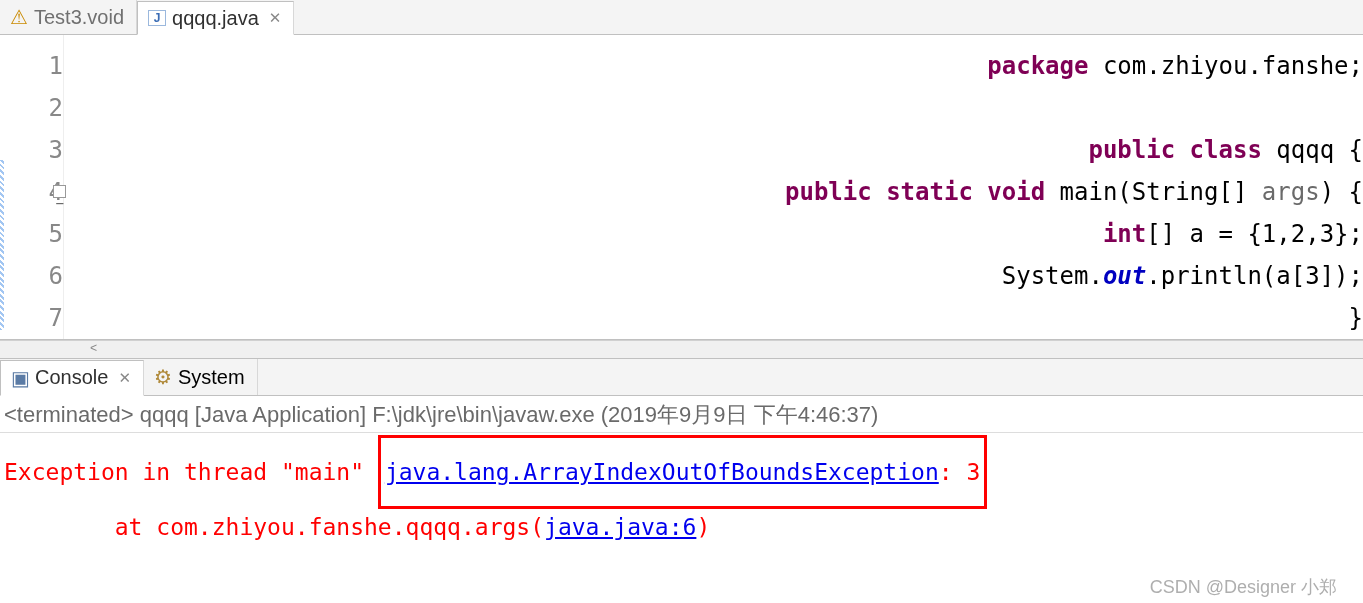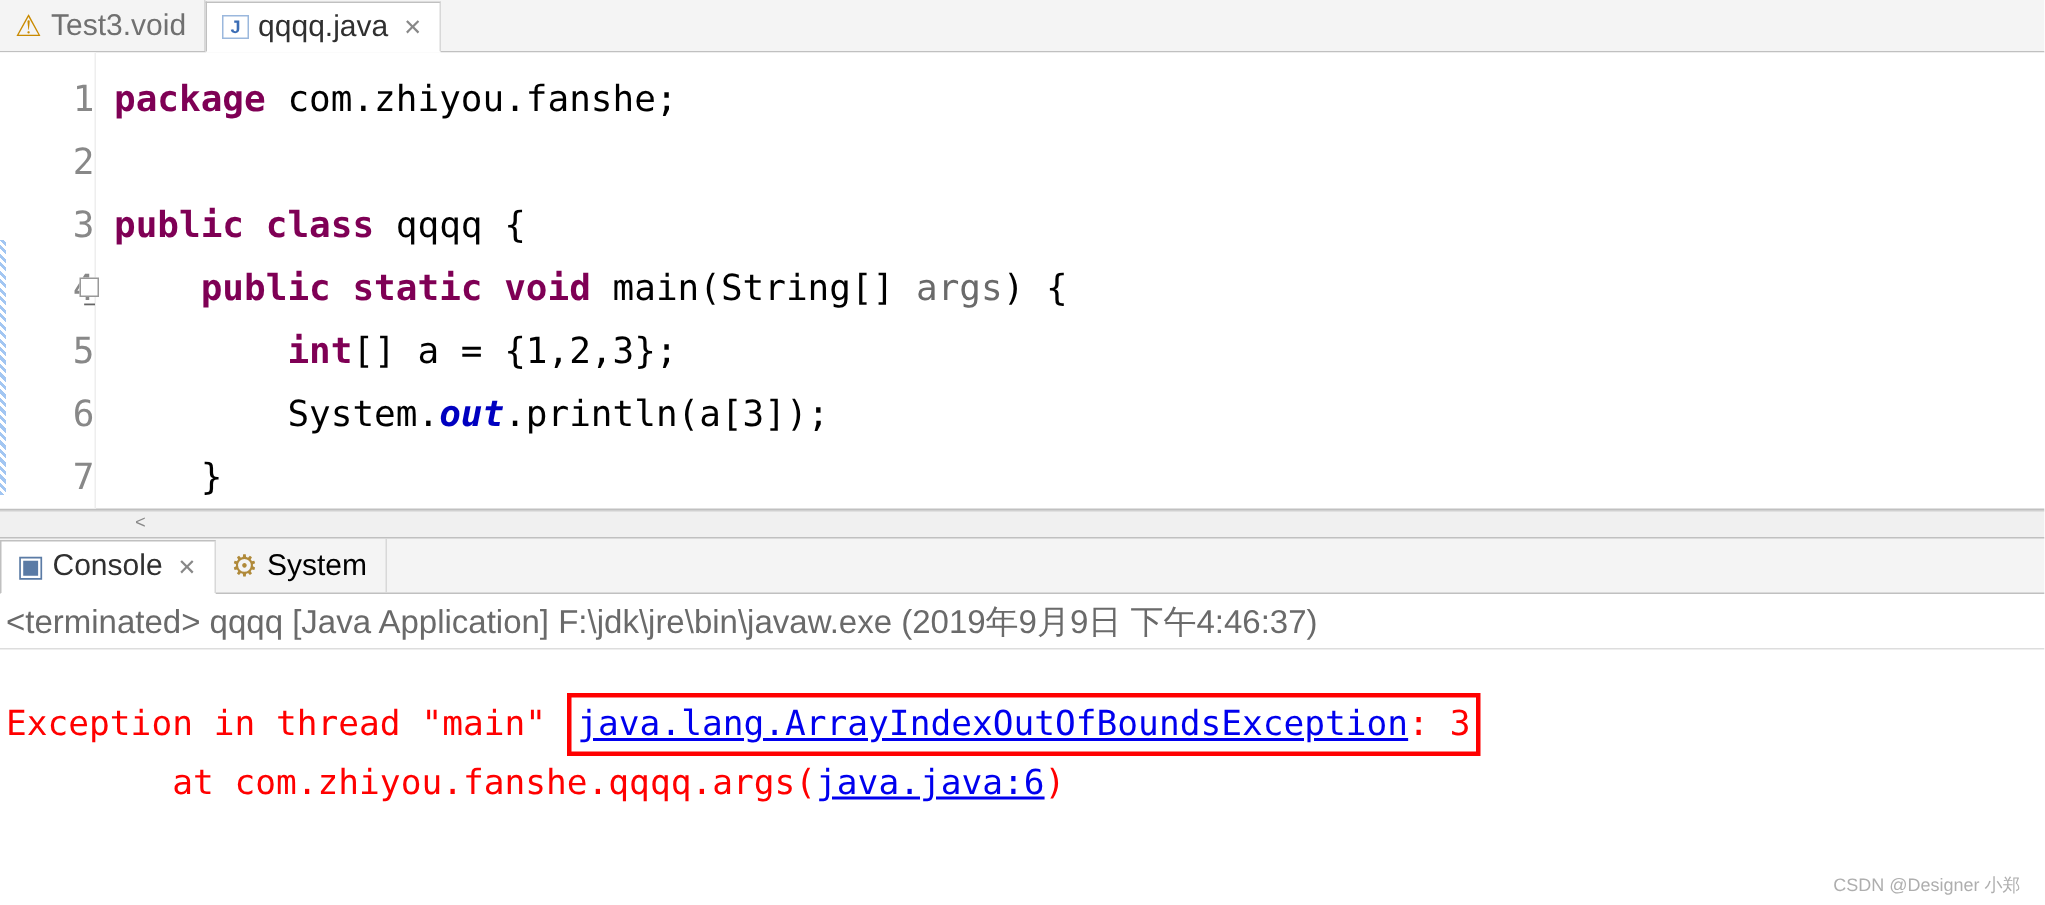--- a/index.html
+++ b/index.html
@@ -93,6 +93,7 @@
     line-height: 42px;
     white-space: pre;
     font-family: Consolas, monospace;
+    text-align: right;
   }
   .kw { color: #7f0055; font-weight: bold; }
   .field-static { color: #0000c0; font-style: italic; font-weight: bold; }

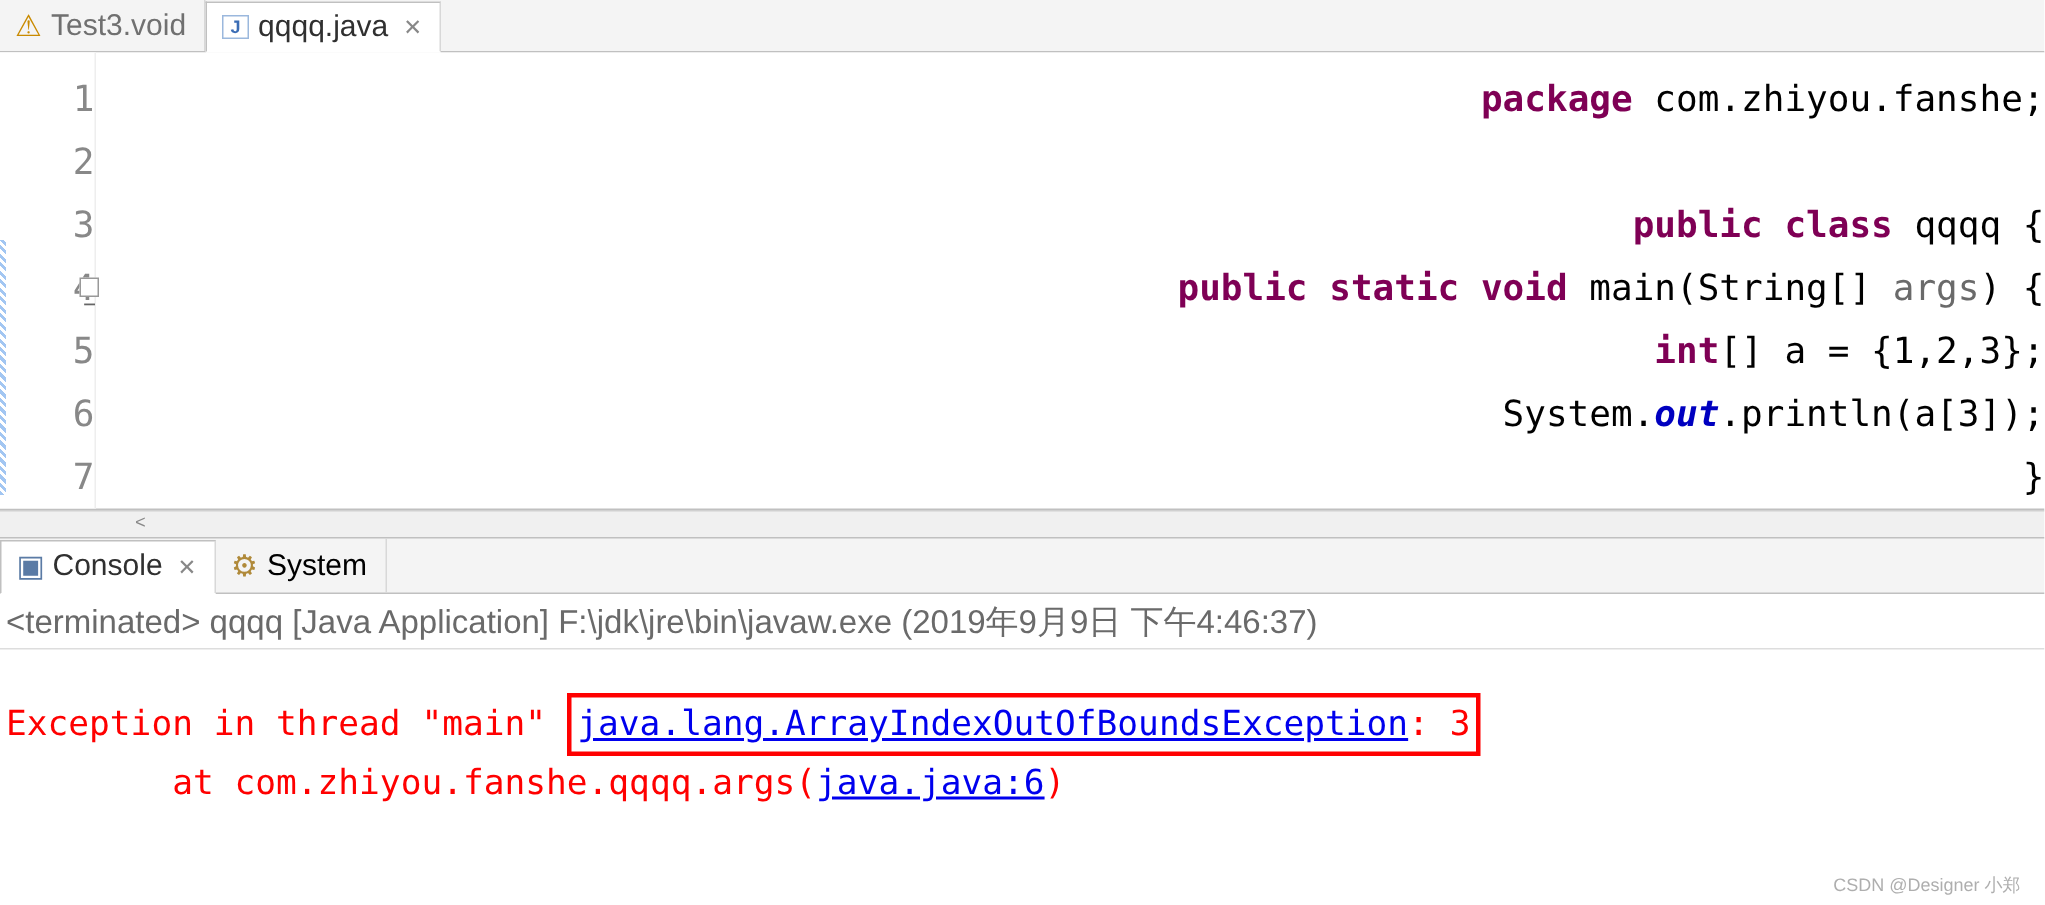--- a/index.html
+++ b/index.html
@@ -139,9 +139,8 @@
   .link { color: #0000ee; text-decoration: underline; }
   .red-box {
     border: 3px solid #ff0000;
-    padding: 0 4px;
+    padding: 16px 4px;
     display: inline-block;
-    margin-top: 27px;
   }
   .watermark {
     position: absolute;

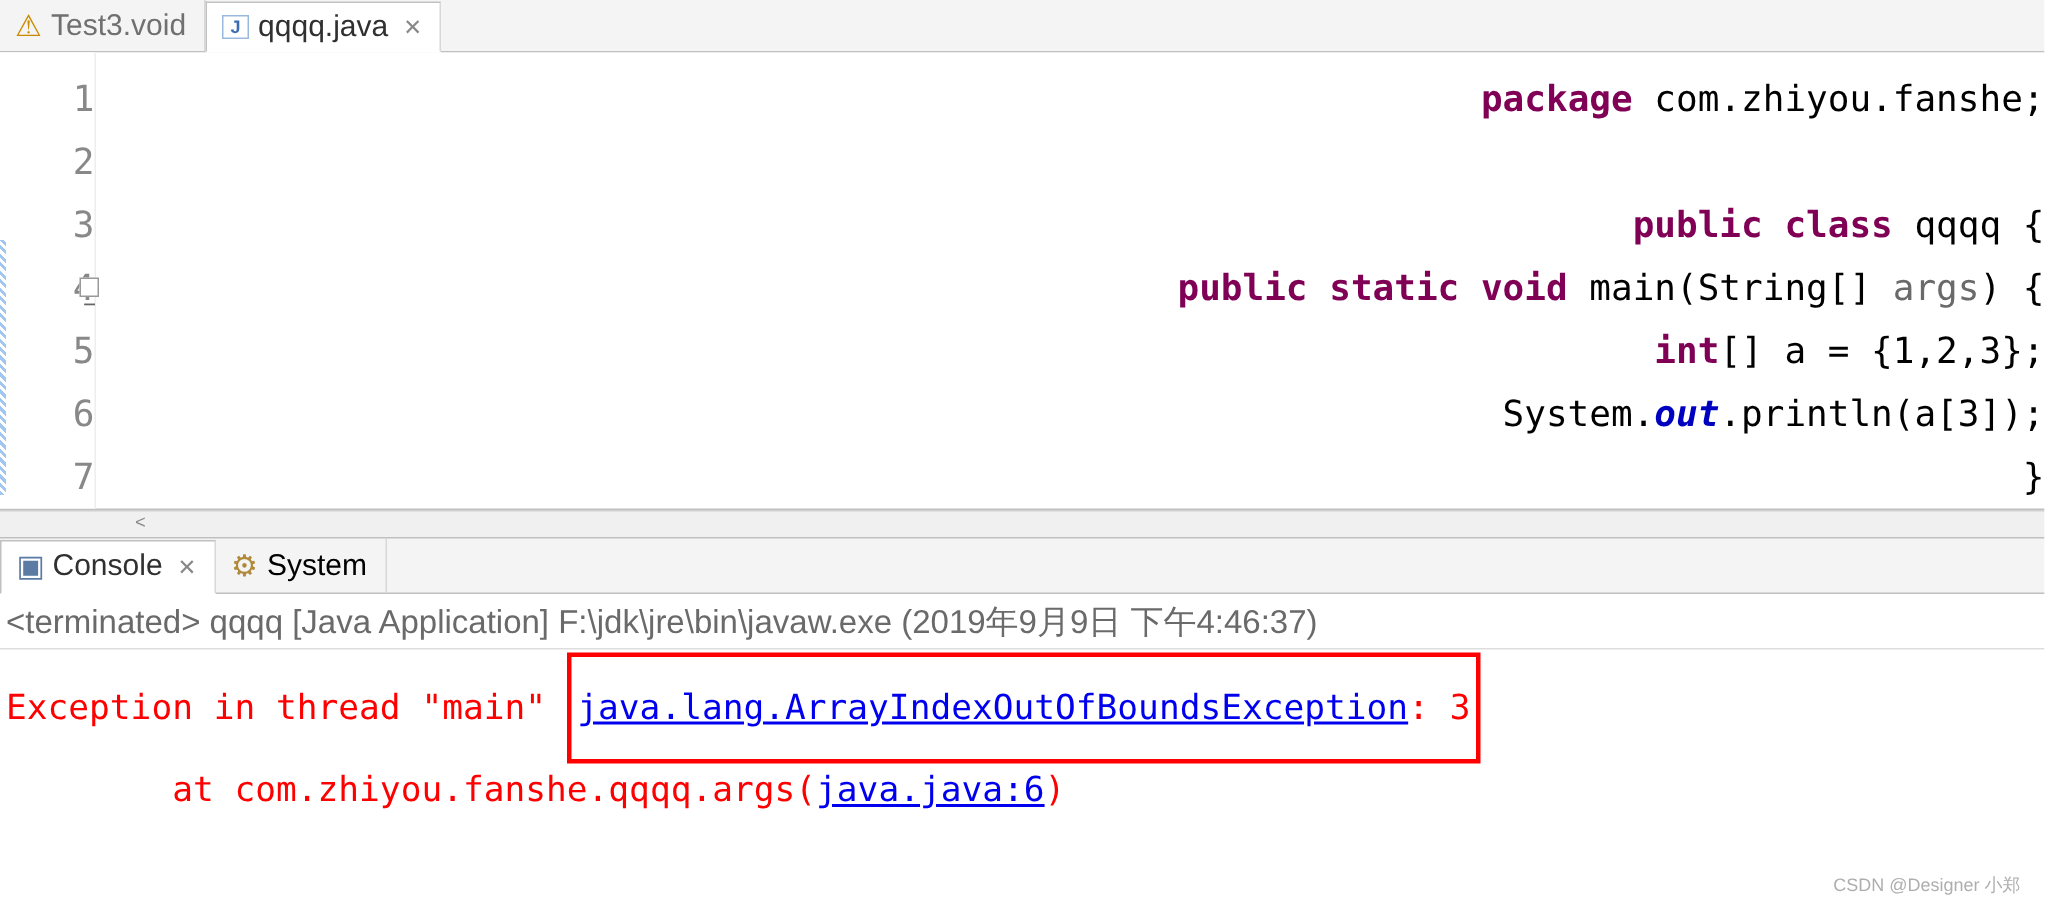--- a/index.html
+++ b/index.html
@@ -144,9 +144,9 @@
   }
   .watermark {
     position: absolute;
-    right: 16px; bottom: 4px;
+    right: 26px; bottom: 4px;
     font-family: "Segoe UI", sans-serif;
-    font-size: 12px;
+    font-size: 18px;
     color: rgba(120,120,120,0.6);
   }
   .jicon { display:inline-block; width:18px; text-align:center; }

